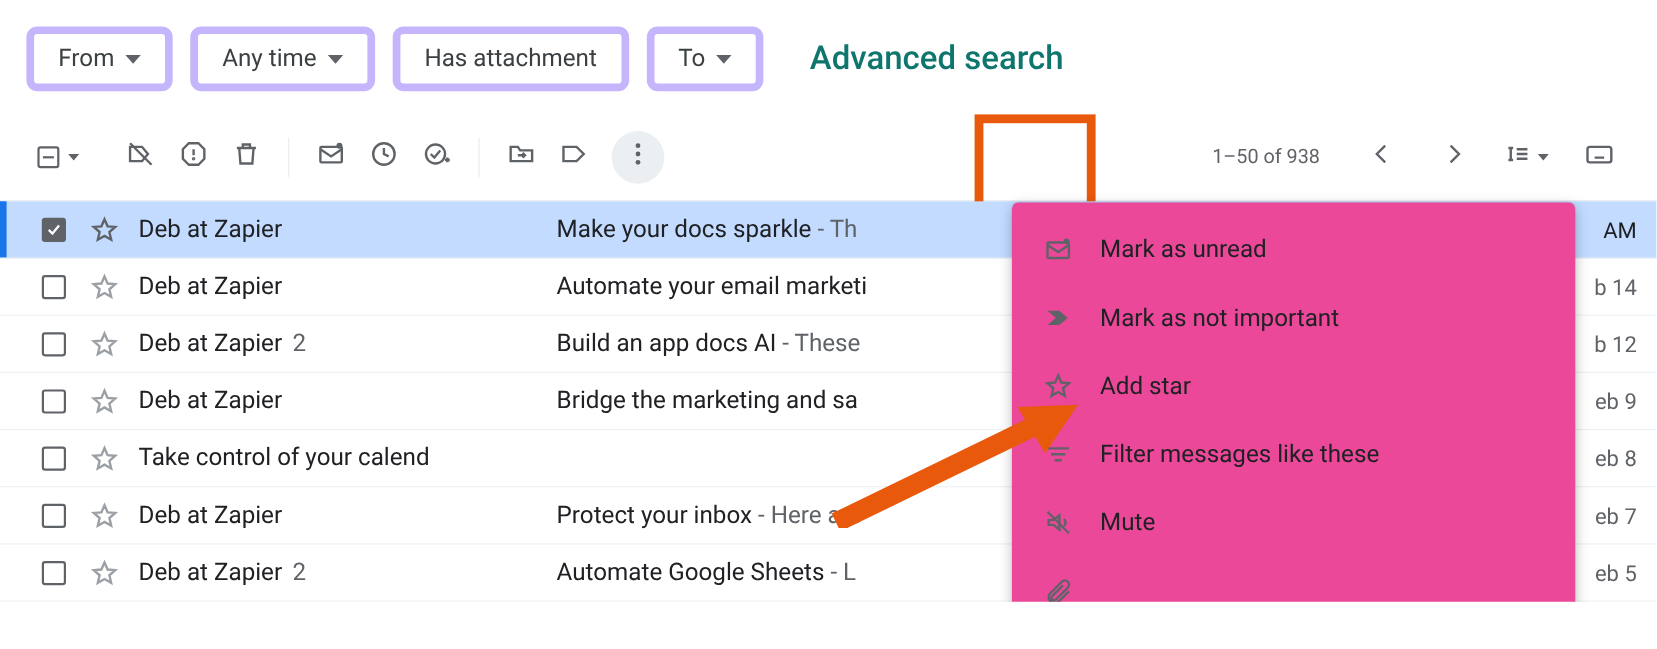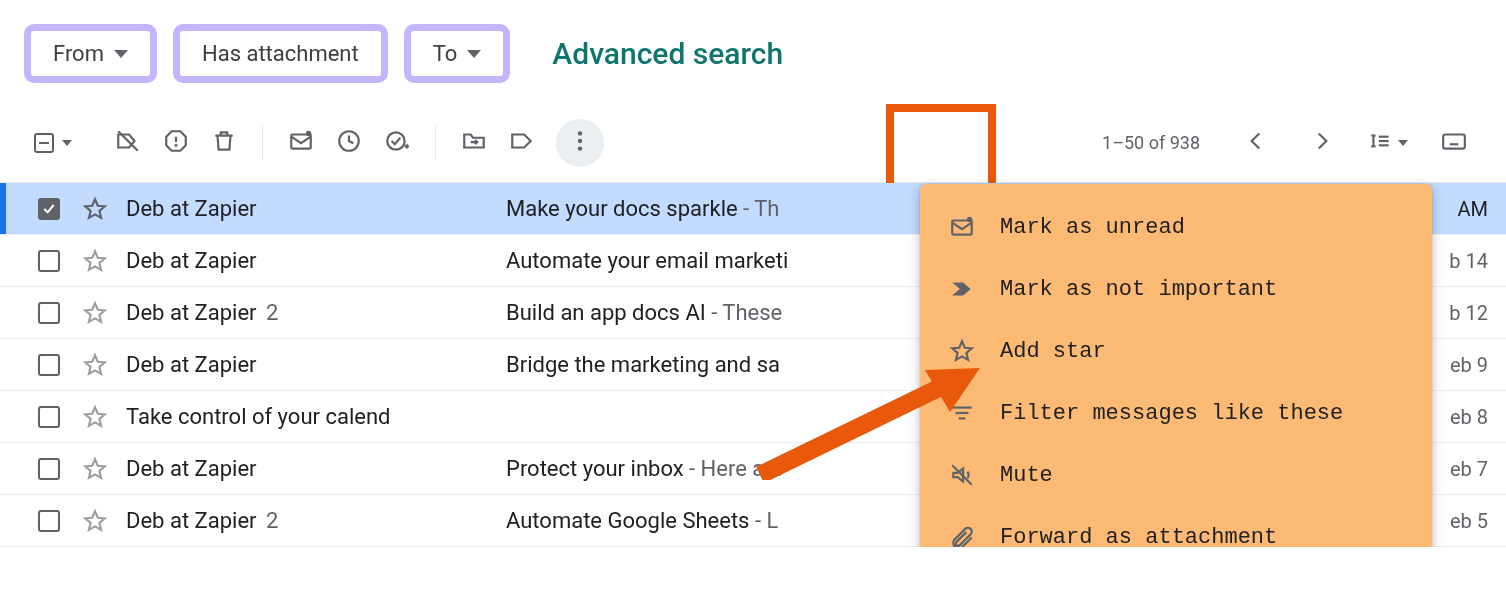--- a/index.html
+++ b/index.html
@@ -186,6 +186,10 @@
     <span class="caret"></span>
   </div>
   <div class="chip">
+    <span>Any time</span>
+    <span class="caret"></span>
+  </div>
+  <div class="chip">
     <span>Has attachment</span>
   </div>
   <div class="chip">

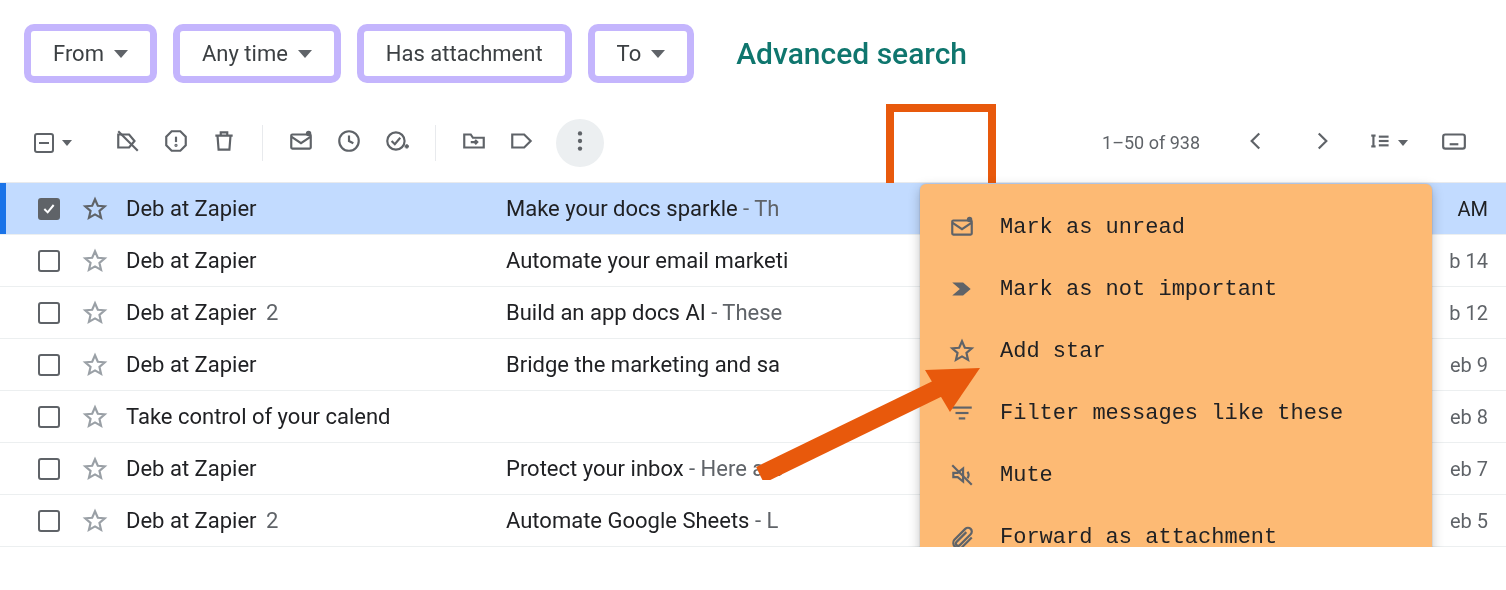--- a/index.html
+++ b/index.html
@@ -148,12 +148,11 @@
     top: 184px;
     left: 920px;
     width: 512px;
-    background: #fdba74;
+    background: #ec4899;
     border-radius: 6px;
     box-shadow: 0 4px 12px rgba(0,0,0,0.25), 0 0 0 1px rgba(0,0,0,0.05);
     padding: 12px 0;
     z-index: 20;
-    font-family: Liberation Mono, monospace;
   }
   .menu-item {
     display:flex; align-items:center; gap: 24px;

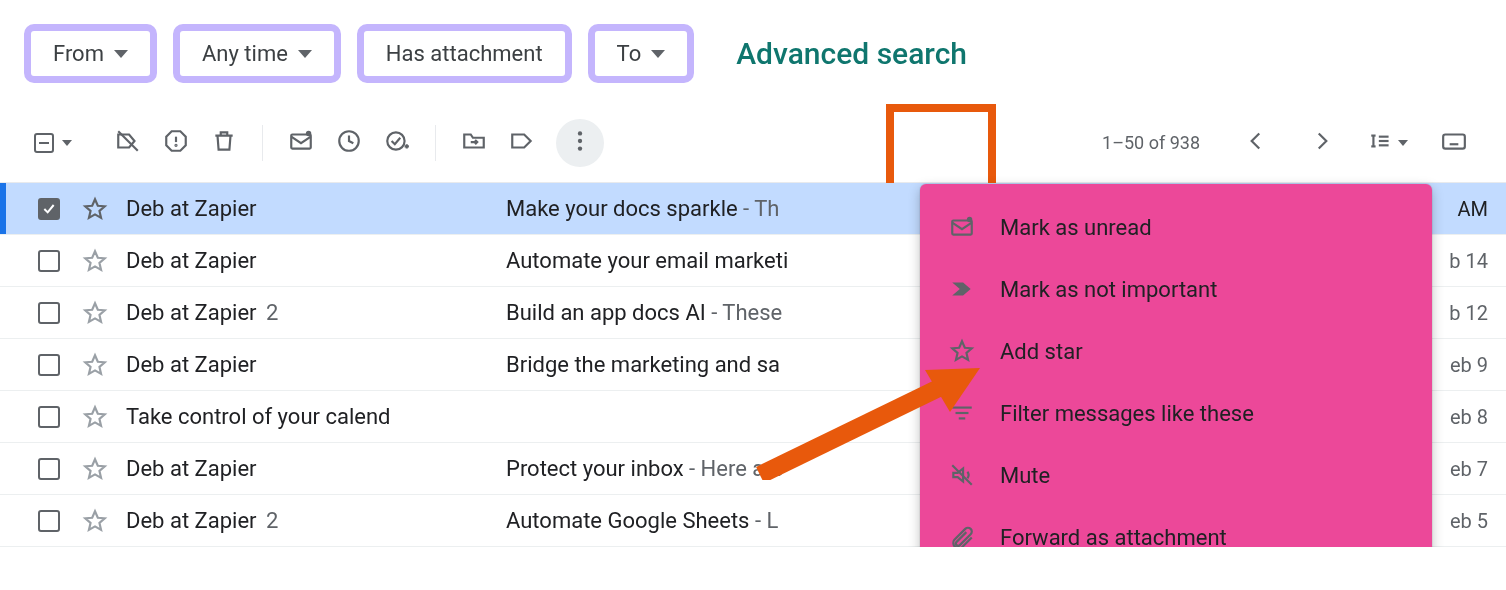--- a/index.html
+++ b/index.html
@@ -425,7 +425,6 @@
           <path d="M21 12.5l-9 9a5 5 0 01-7-7l10-10a3.5 3.5 0 115 5l-10 10a2 2 0 01-3-3l9-9"></path>
         </svg>
       </span>
-    <span>Forward as attachment</span>
   </div>
 </div>
 

